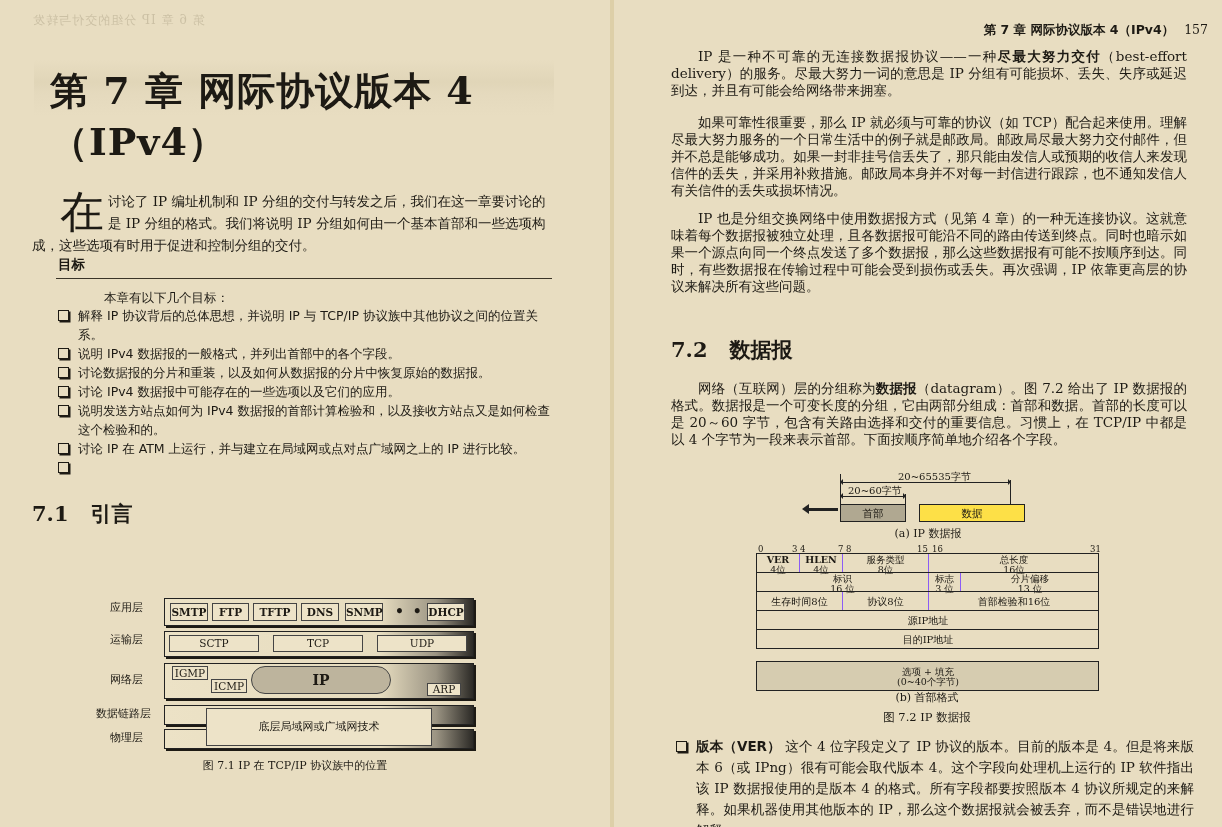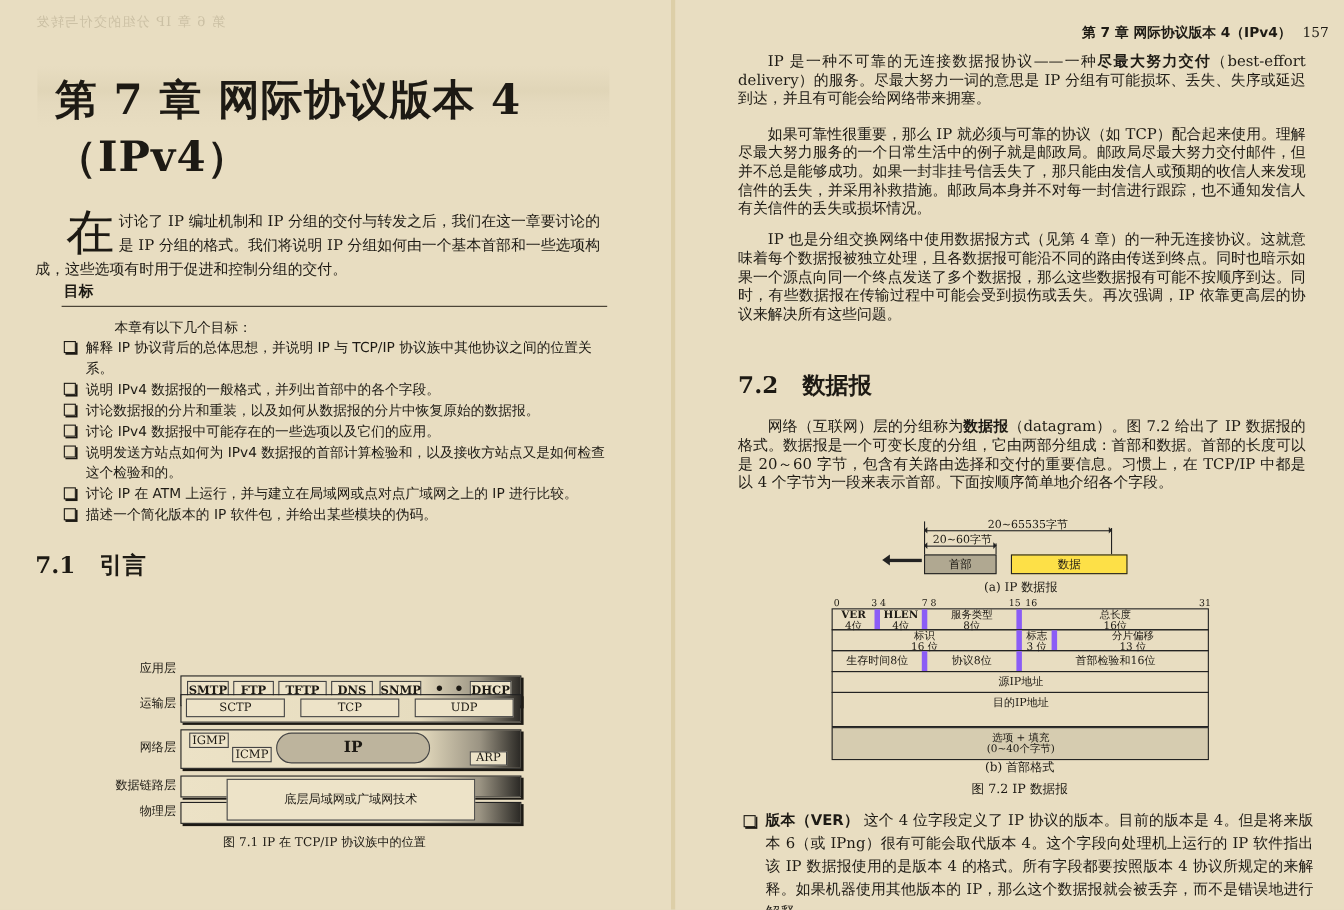--- a/index.html
+++ b/index.html
@@ -88,7 +88,7 @@
     <li><span class="chk"></span><span>讨论 IPv4 数据报中可能存在的一些选项以及它们的应用。</span></li>
     <li><span class="chk"></span><span>说明发送方站点如何为 IPv4 数据报的首部计算检验和，以及接收方站点又是如何检查这个检验和的。</span></li>
     <li><span class="chk"></span><span>讨论 IP 在 ATM 上运行，并与建立在局域网或点对点广域网之上的 IP 进行比较。</span></li>
-    <li><span class="chk"></span><span>描述一个简化版本的 IP 软件包，并给出某些模块的伪码。</span></li>
+    <li><span class="chk"></span></li>
   </ul>
 
   <h2 class="sec" style="left:32px; top:500px;">

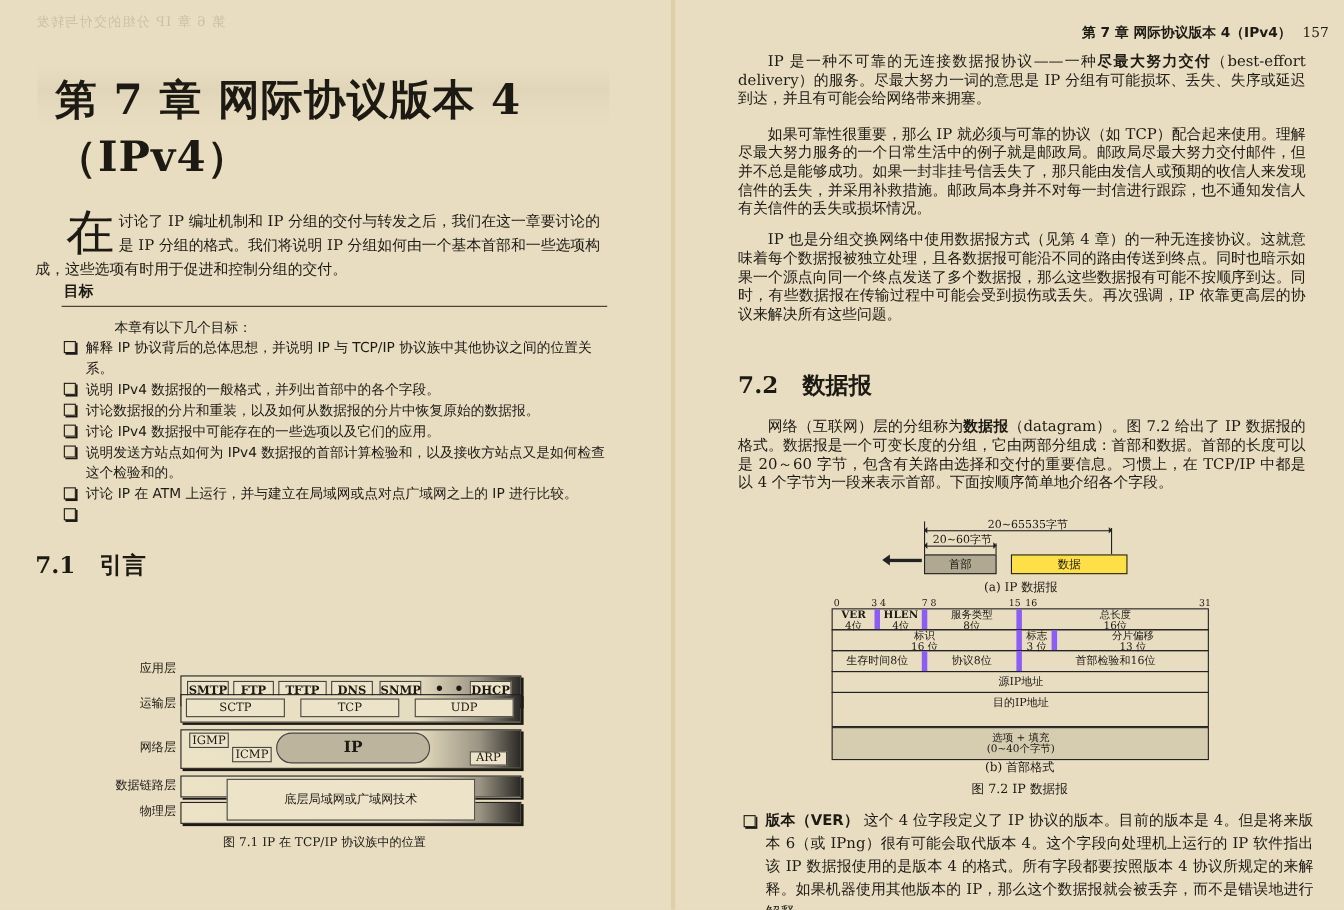--- a/index.html
+++ b/index.html
@@ -58,7 +58,7 @@
   .bitnum { position: absolute; top: 0; font-size: 8.5px; }
   .hgrid { position: absolute; left: 4px; top: 9px; width: 343px; }
   .hrow { position: absolute; left: 0; width: 343px; border: 1px solid #222; }
-  .hc { position: absolute; top: 0; bottom: 0; border-right: 5px solid #8b5cf6; font-size: 9.5px; text-align: center; line-height: 9.5px; padding-top: 1px; }
+  .hc { position: absolute; top: 0; bottom: 0; border-right: 1px solid #8b5cf6; font-size: 9.5px; text-align: center; line-height: 9.5px; padding-top: 1px; }
   .hc.one { line-height: 18px; font-size: 10px; }
   .opt { background: #d6ccb0; }
 

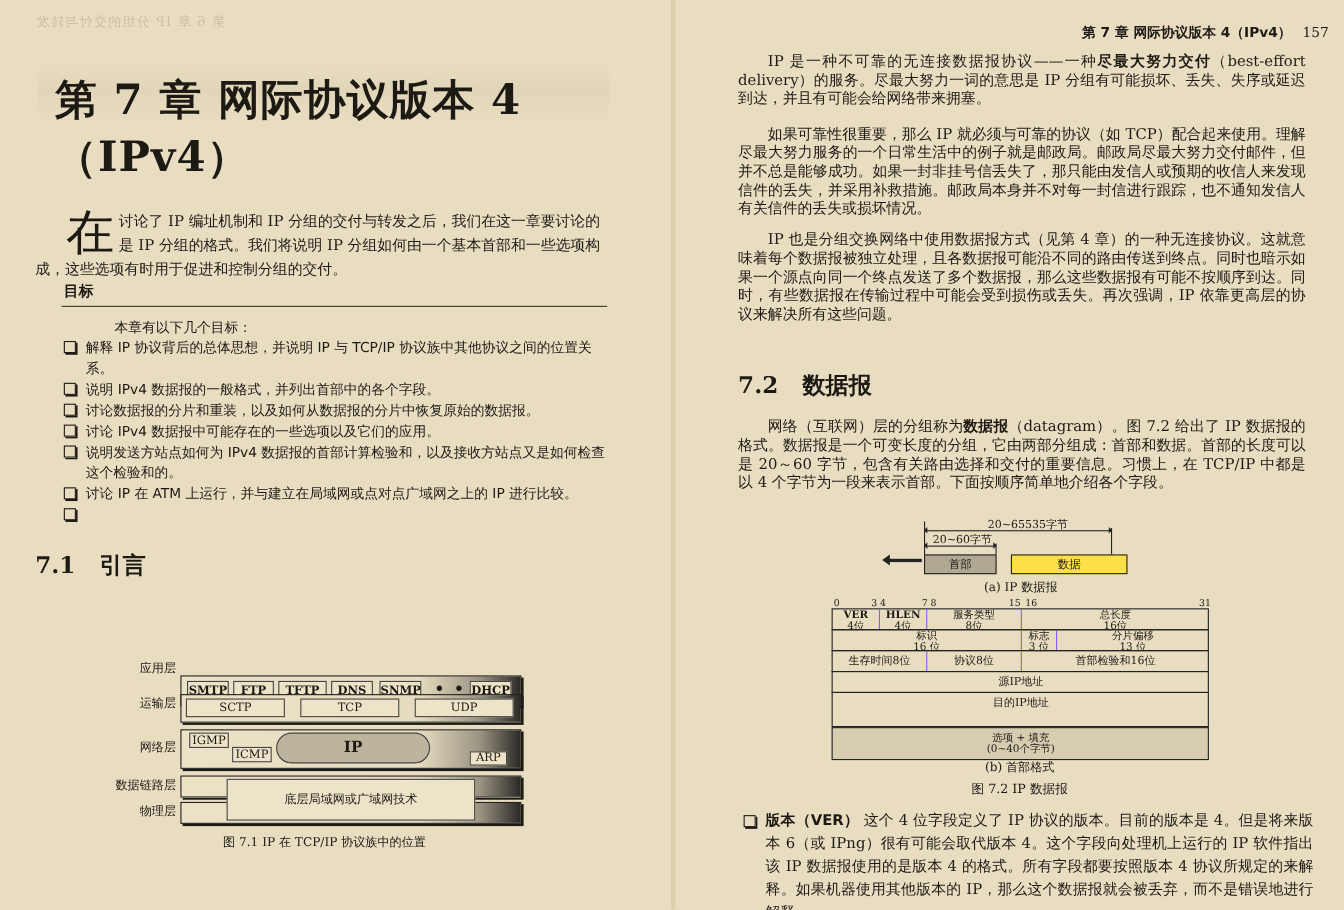--- a/index.html
+++ b/index.html
@@ -31,7 +31,7 @@
 
   
   .fig71 { position: absolute; left: 110px; top: 596px; width: 370px; height: 160px; }
-  .layer-label { position: absolute; font-size: 11px; text-align: right; width: 50px; font-family: Liberation Serif, serif; }
+  .layer-label { position: absolute; font-size: 11px; text-align: left; width: 50px; font-family: Liberation Serif, serif; }
   .layer { position: absolute; left: 54px; width: 310px; border: 1.5px solid #222; background: linear-gradient(90deg, #ece2c6 0%, #e6dcbf 70%, #9b9483 88%, #2c2a26 100%); box-shadow: 2px 2px 0 #1d1a14; }
   .pbox { position: absolute; border: 1px solid #444; background: #ede3c8; font-size: 10.5px; font-weight: bold; text-align: center; font-family: "DejaVu Serif", serif; }
   .ipbox { background: #bdb49d; font-size: 14px; }

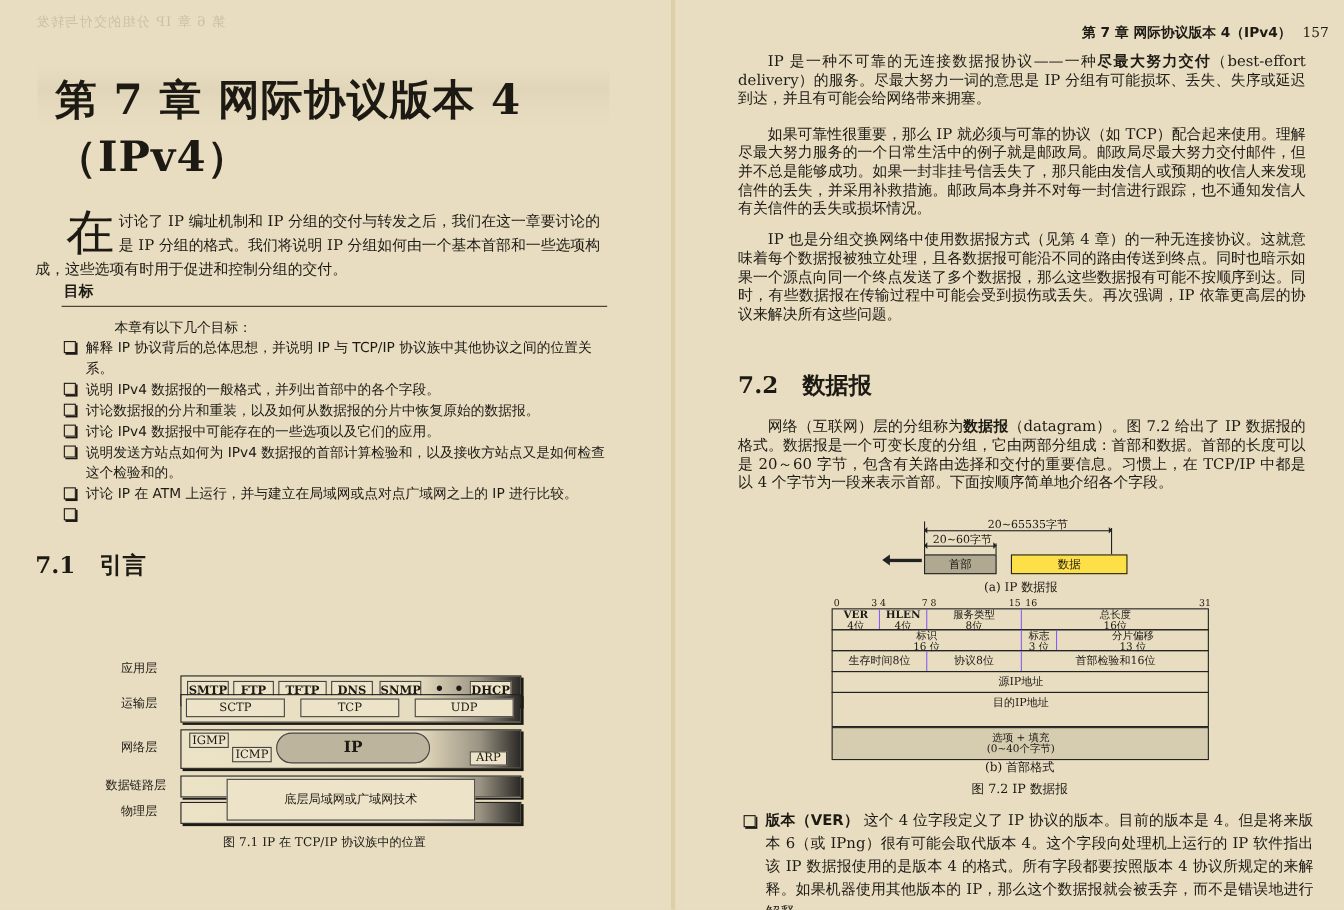--- a/index.html
+++ b/index.html
@@ -97,7 +97,7 @@
 
   <div class="fig71">
     <div class="layer-label" style="left:0; top:4px;">应用层</div>
-    <div class="layer" style="top:18px; height:28px;">
+    <div class="layer" style="top:2px; height:28px;">
       <div class="pbox" style="left:5px; top:4px; width:38px; height:18px; line-height:16px;">SMTP</div>
       <div class="pbox" style="left:47px; top:4px; width:37px; height:18px; line-height:16px;">FTP</div>
       <div class="pbox" style="left:88px; top:4px; width:44px; height:18px; line-height:16px;">TFTP</div>

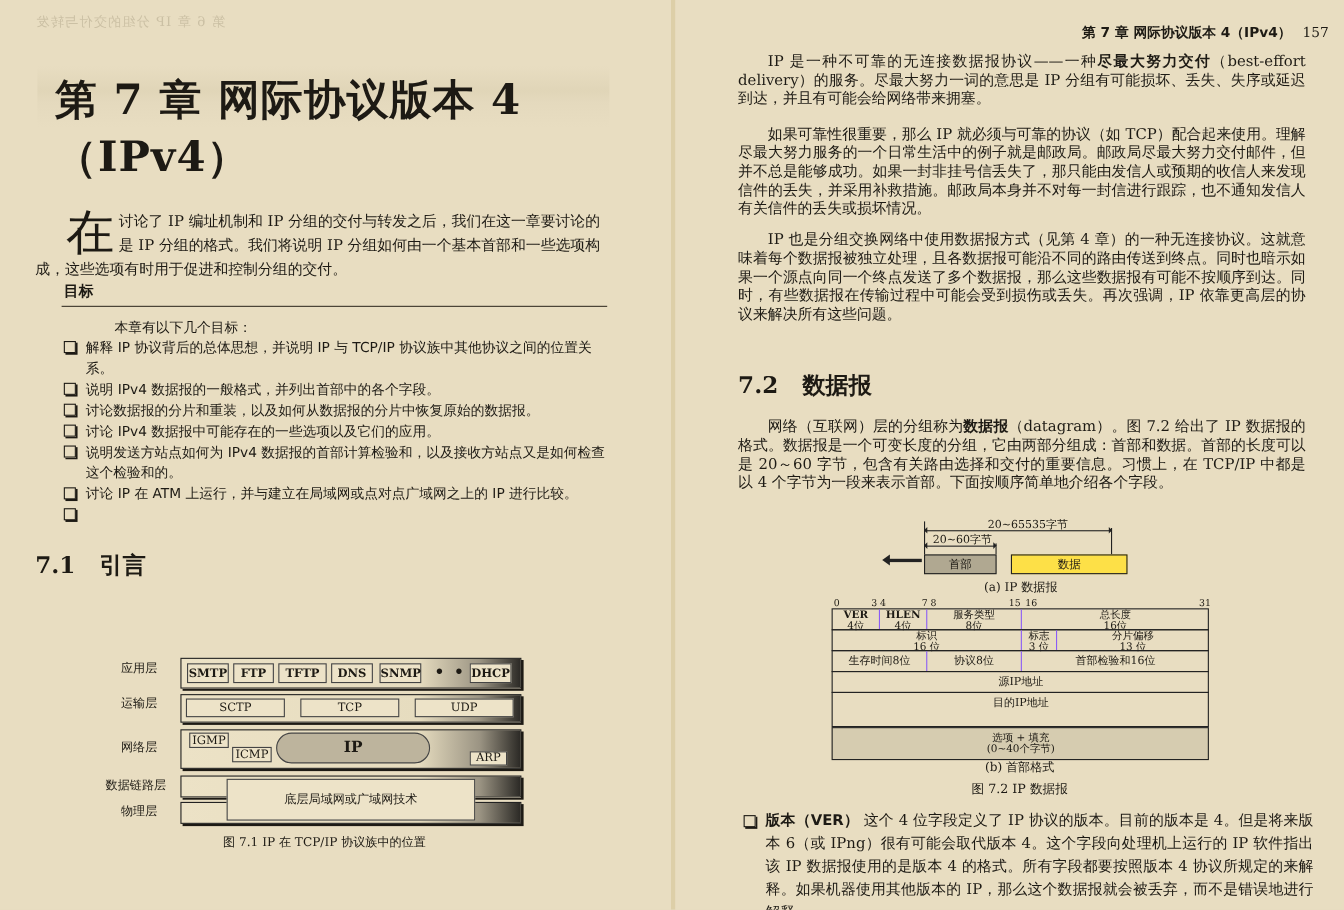--- a/index.html
+++ b/index.html
@@ -192,7 +192,7 @@
     <div class="hrow" style="top:57px; height:20px;">
       <div class="hc one" style="left:0; width:342px; border-right:0;">源IP地址</div>
     </div>
-    <div class="hrow" style="top:76px; height:32px;">
+    <div class="hrow" style="top:76px; height:20px;">
       <div class="hc one" style="left:0; width:342px; border-right:0;">目的IP地址</div>
     </div>
     <div class="hrow opt" style="top:95px; height:30px;margin-top:13px;">

